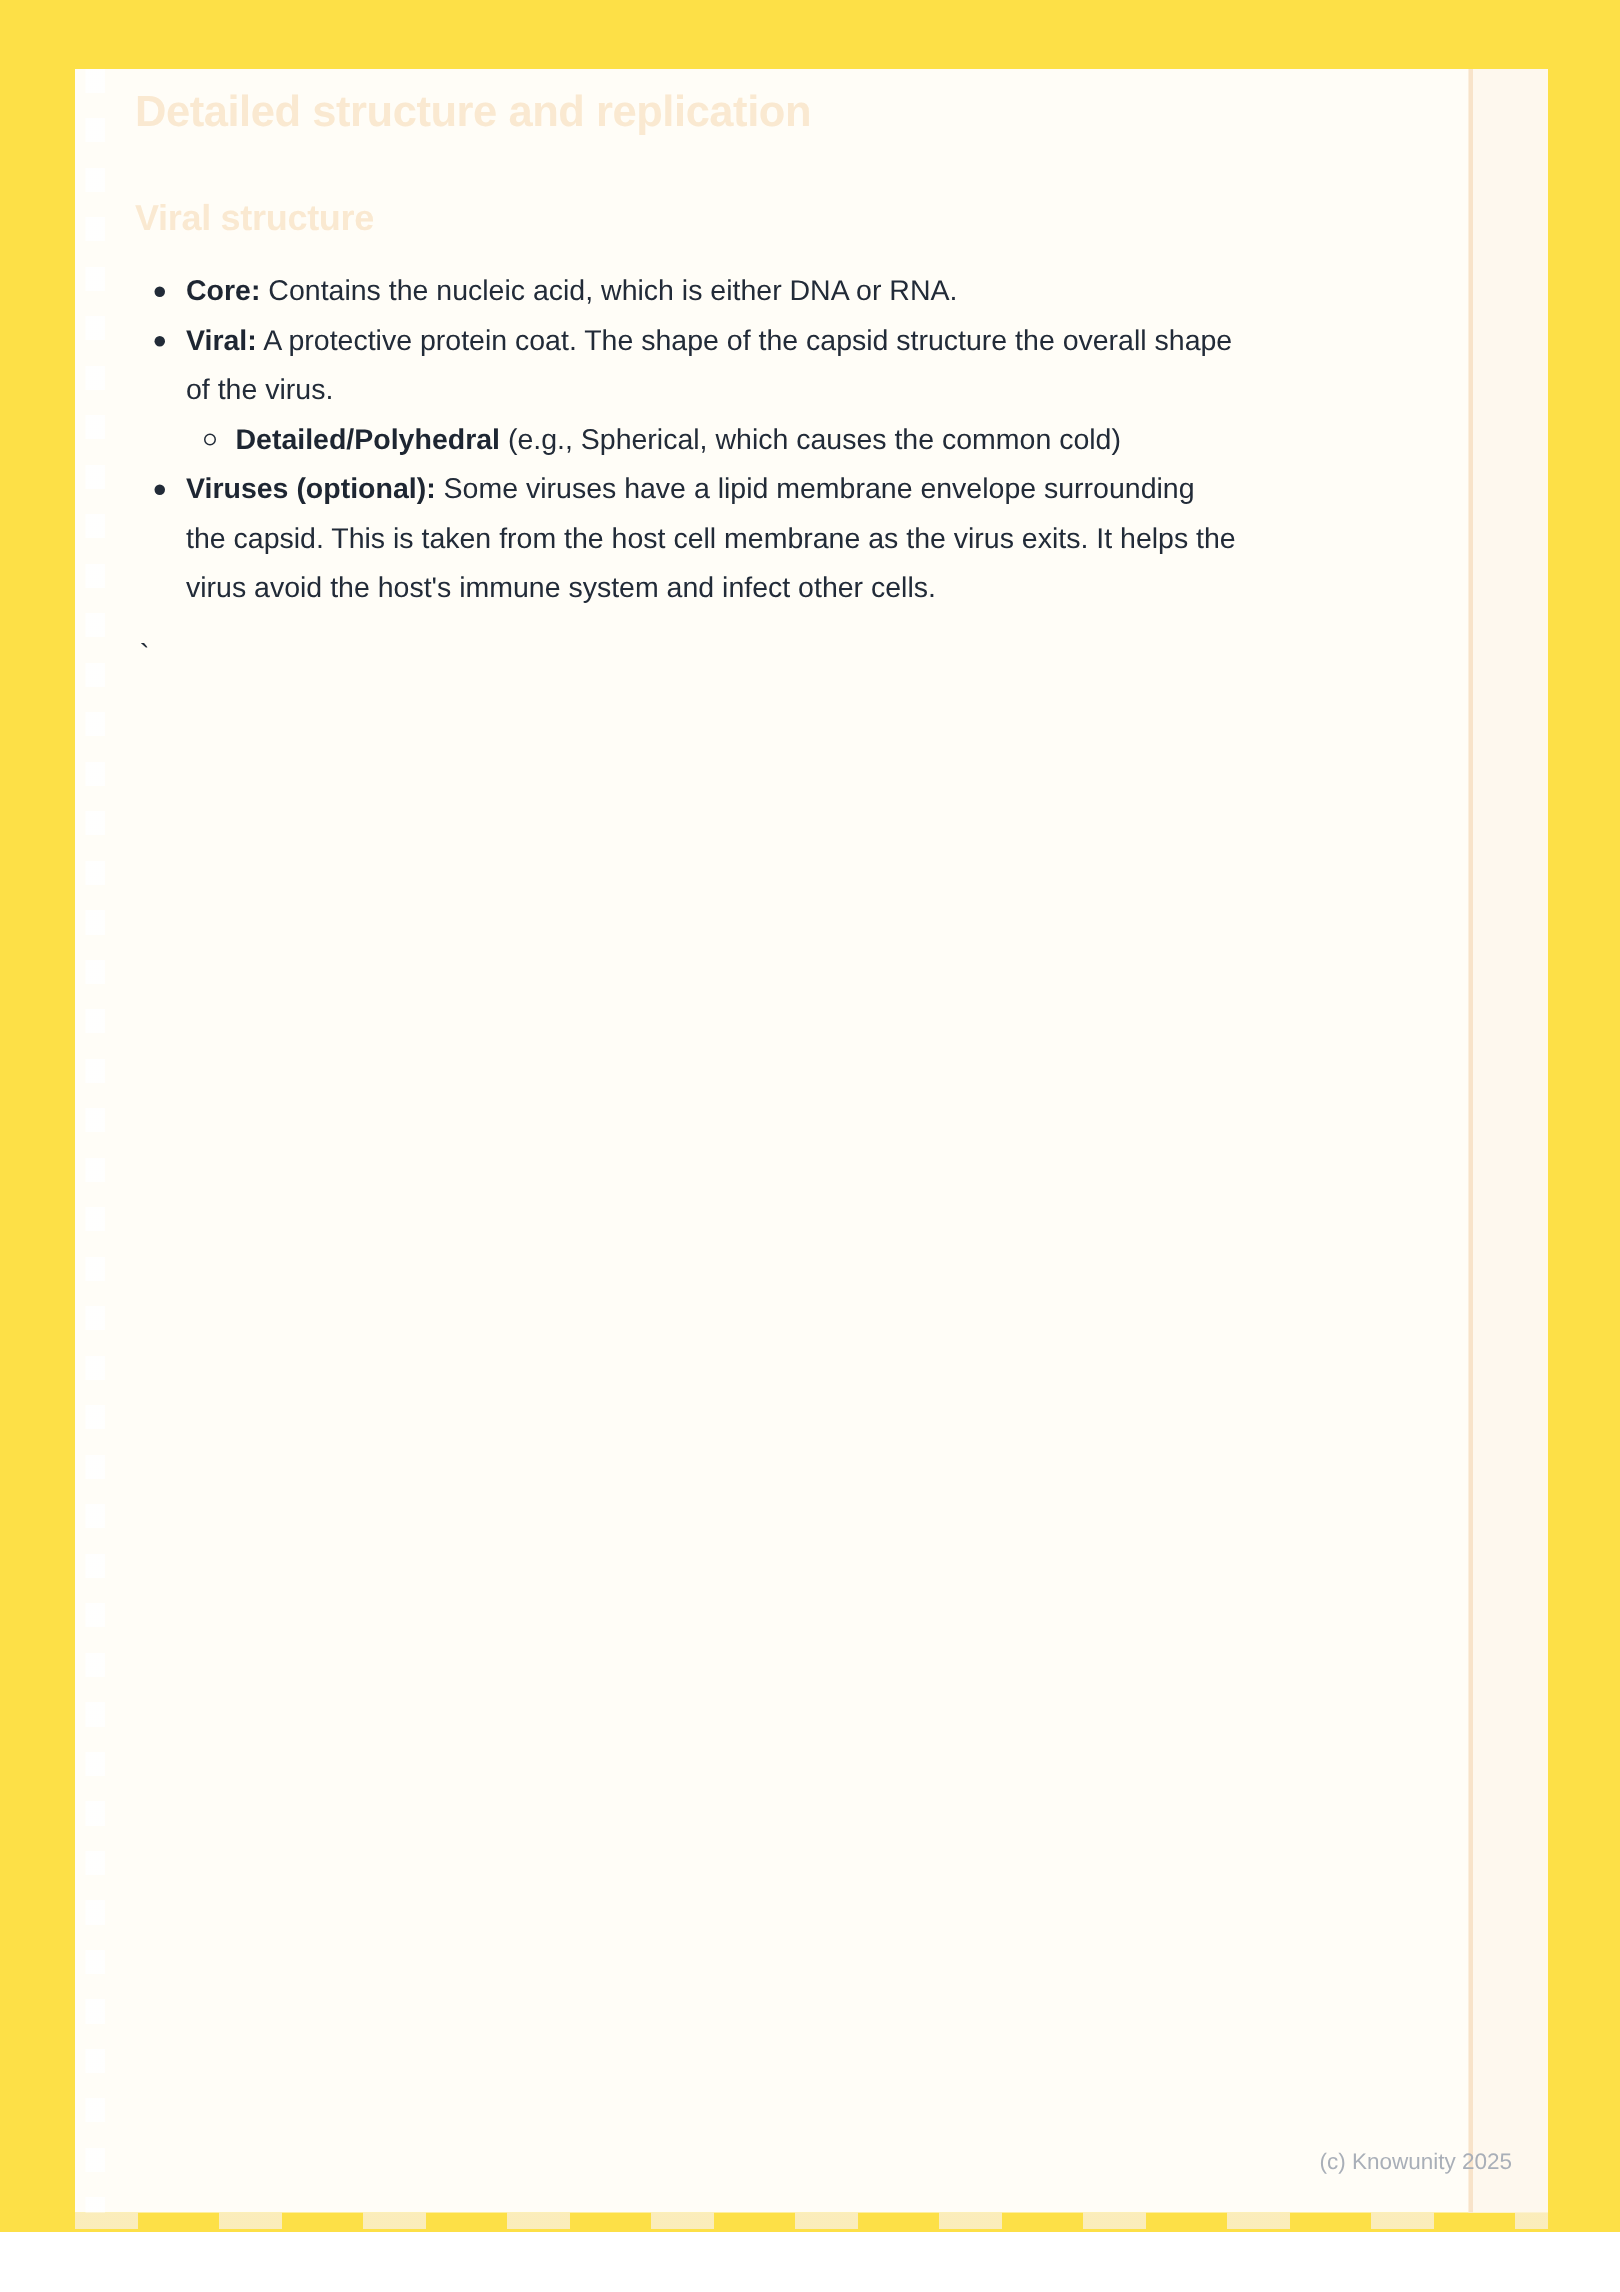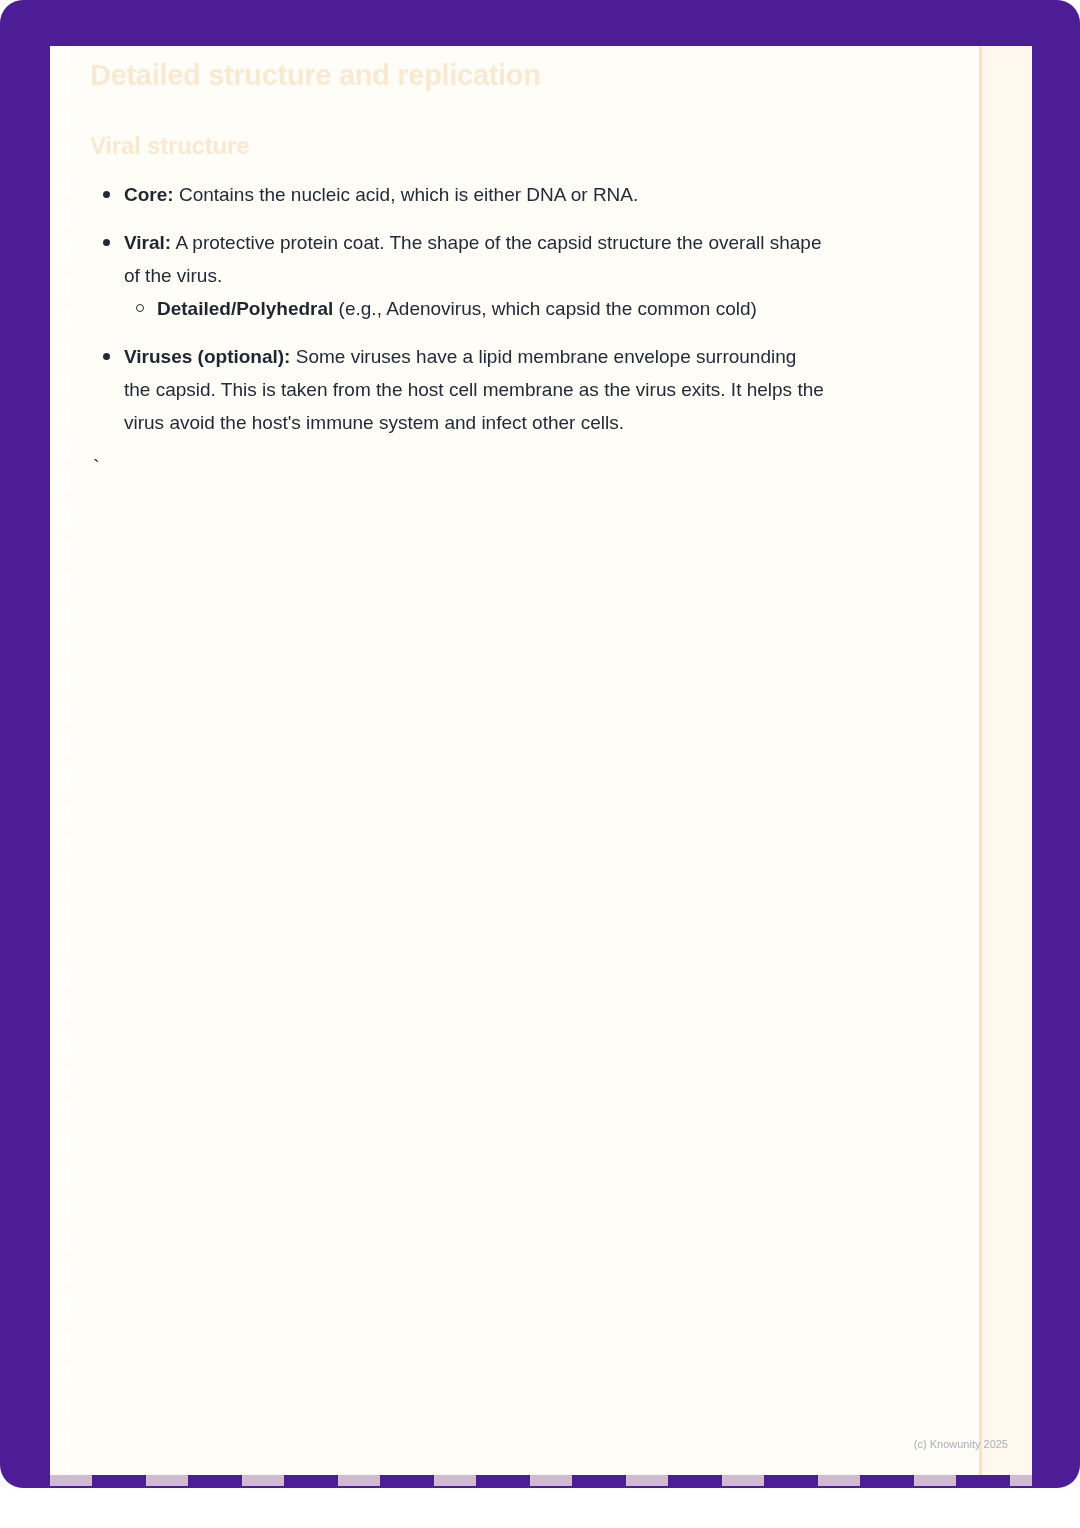--- a/index.html
+++ b/index.html
@@ -9,7 +9,7 @@
     font-family: "Liberation Sans", "DejaVu Sans", sans-serif;
     overflow: hidden;
   }
-  .canvas { position: relative; width: 1080px; height: 1488px; background: #4c1d95; border-radius: 23px; }
+  .canvas { position: relative; width: 1080px; height: 1488px; background: #fde047; }
 
   
   .page-card {

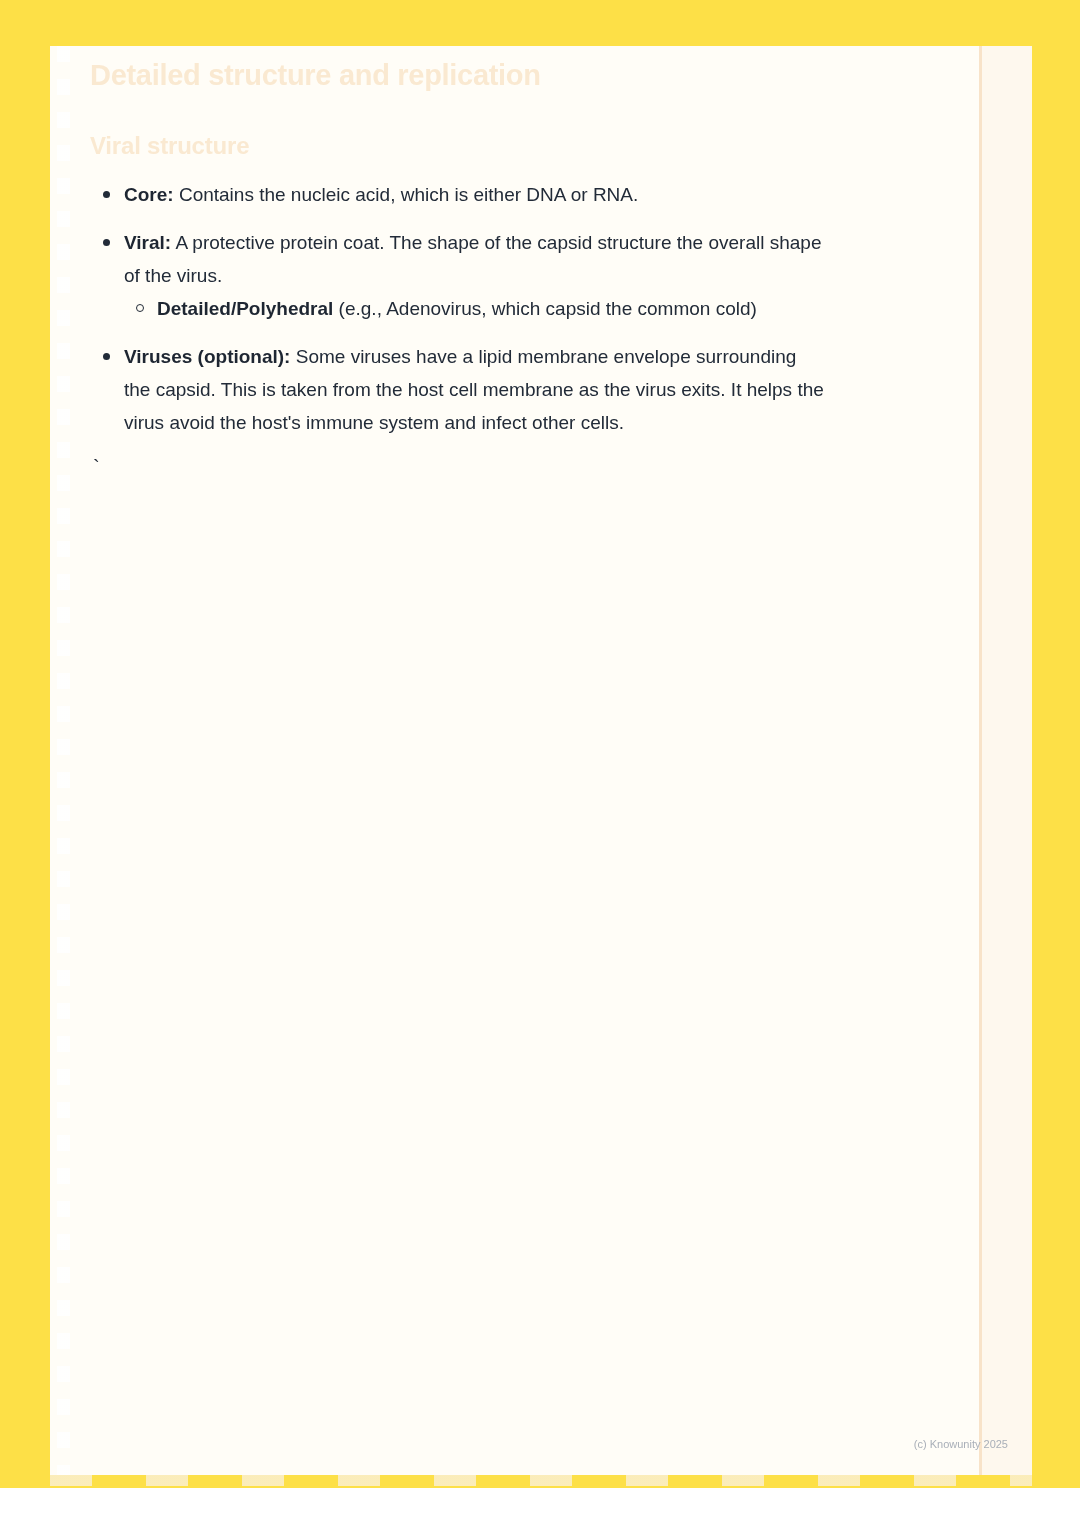--- a/index.html
+++ b/index.html
@@ -82,7 +82,6 @@
   ul.main-list { margin-top: 17px; list-style: none; }
   li.l1 {
     position: relative;
-    margin-top: 15px;
     padding-left: 34px;
     font-size: 19px;
     line-height: 33px;

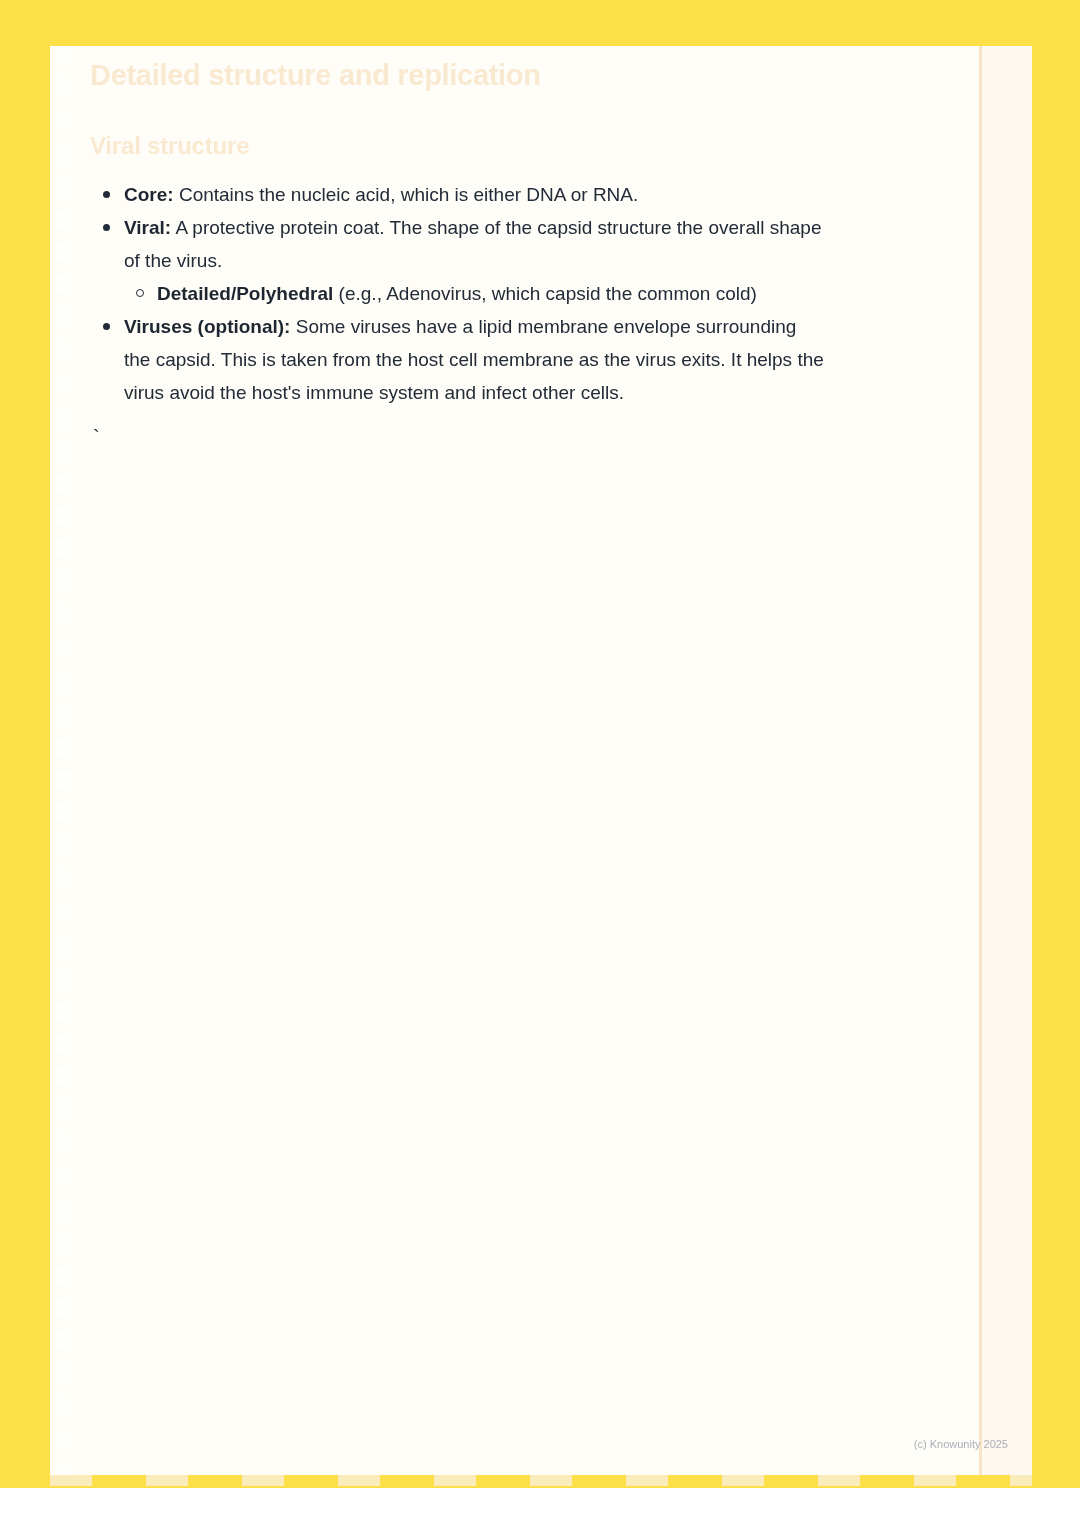--- a/index.html
+++ b/index.html
@@ -152,7 +152,7 @@
           <strong>Viral:</strong><span> A protective protein coat. The shape of the capsid structure the overall shape of the virus.</span>
           <ul class="sub-list">
             <li class="l2">
-              <strong>Detailed/Polyhedral</strong><span> (e.g., Adenovirus, which capsid the common cold)</span>
+              <strong>Detailed/Polyhedral</strong><span> (e.g., Spherical, which causes the common cold)</span>
             </li>
           </ul>
         </li>

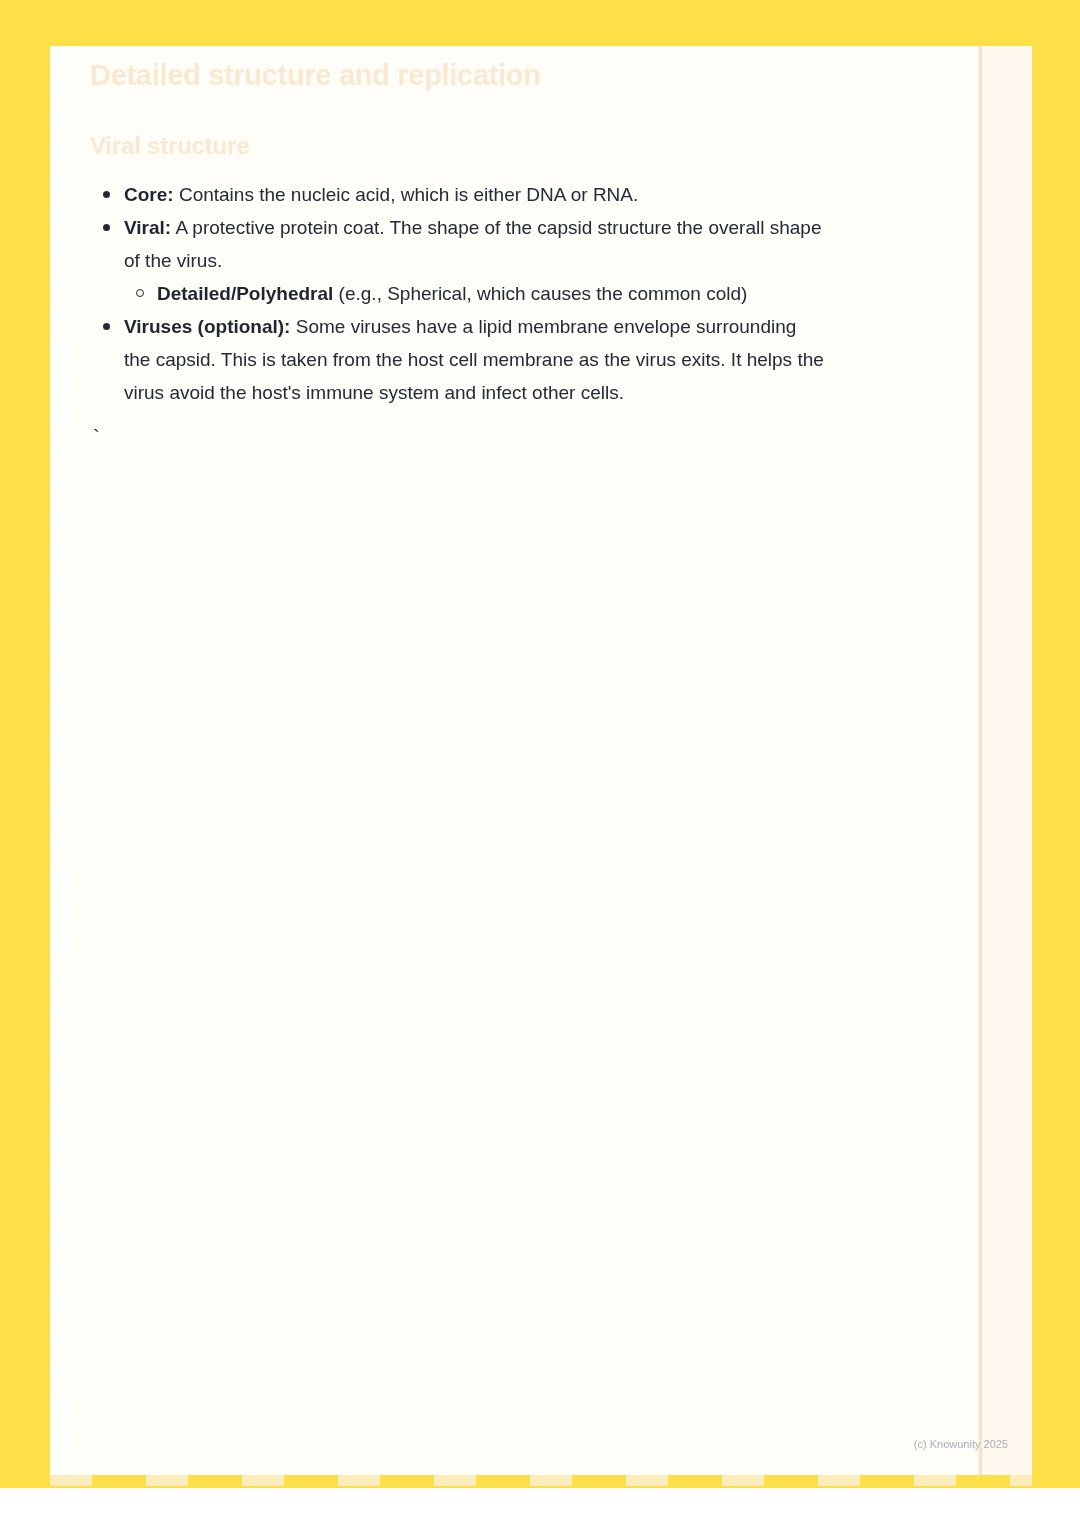--- a/index.html
+++ b/index.html
@@ -123,7 +123,7 @@
   .footer-credit {
     position: absolute;
     right: 24px; bottom: 25px;
-    font-size: 11px;
+    font-size: 15px;
     color: #A9AFB8;
     z-index: 2;
   }

